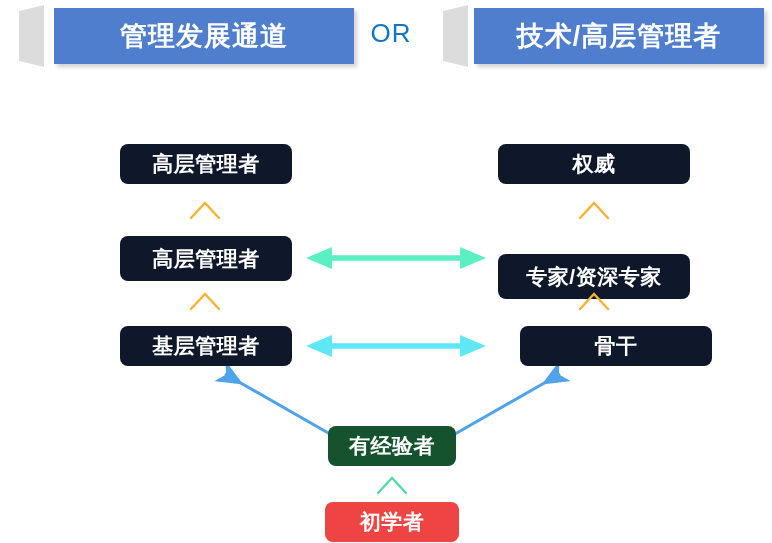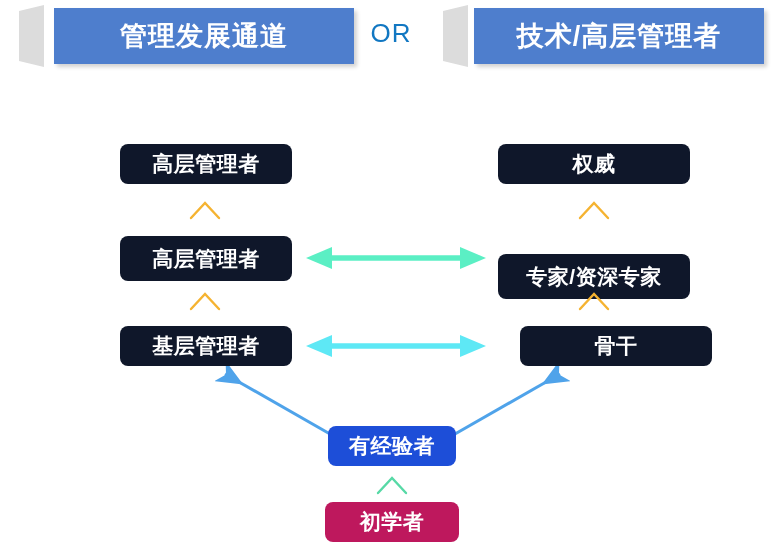--- a/index.html
+++ b/index.html
@@ -86,7 +86,7 @@
     letter-spacing: 0.5px;
   }
   .node.orange { background: #0f172a; }
-  .node.lightblue { background: #1d4ed8; }
+  .node.lightblue { background: #14532d; }
   .node.midblue  { background: #be185d; }
 
   

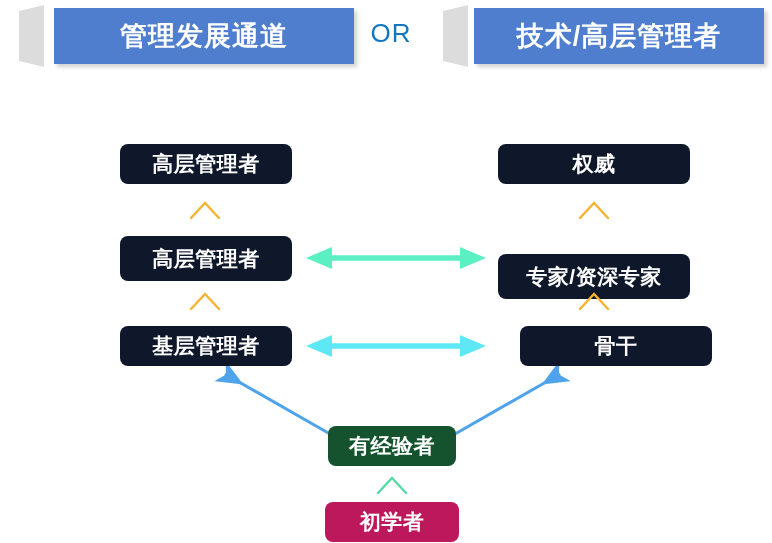--- a/index.html
+++ b/index.html
@@ -87,7 +87,7 @@
   }
   .node.orange { background: #0f172a; }
   .node.lightblue { background: #14532d; }
-  .node.midblue  { background: #be185d; }
+  .node.midblue  { background: #ef4444; }
 
   
   #node-senior-manager   { left: 120px; top: 144px; width: 172px; height: 40px; }

